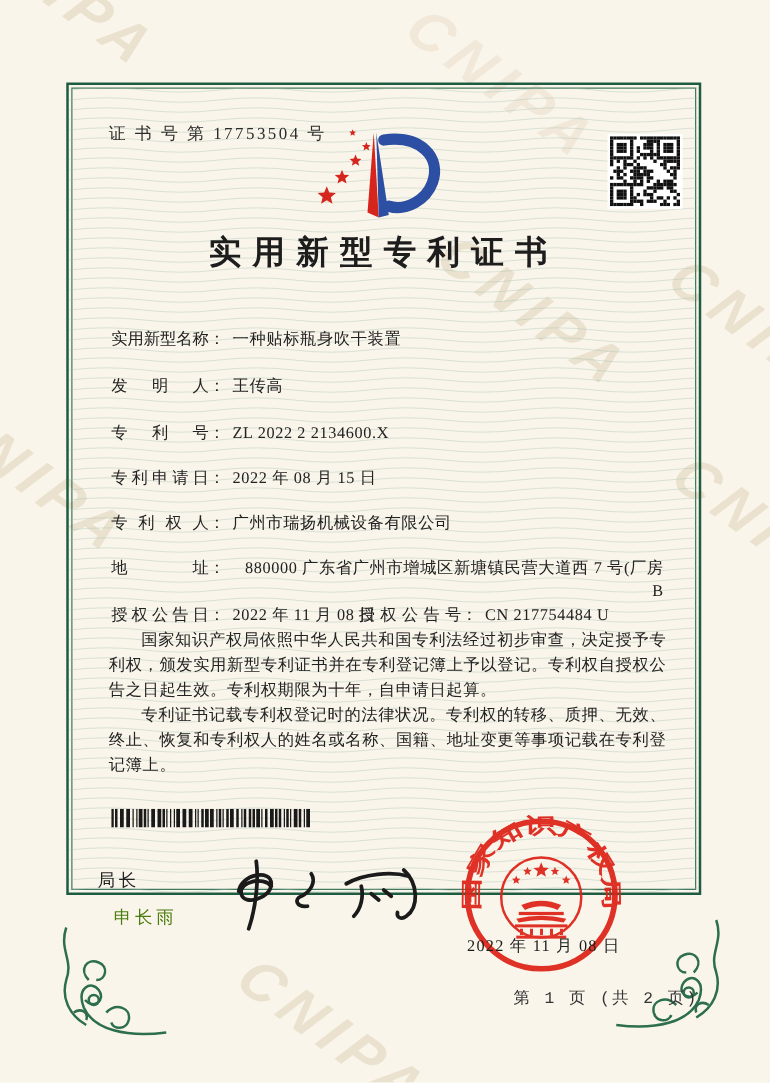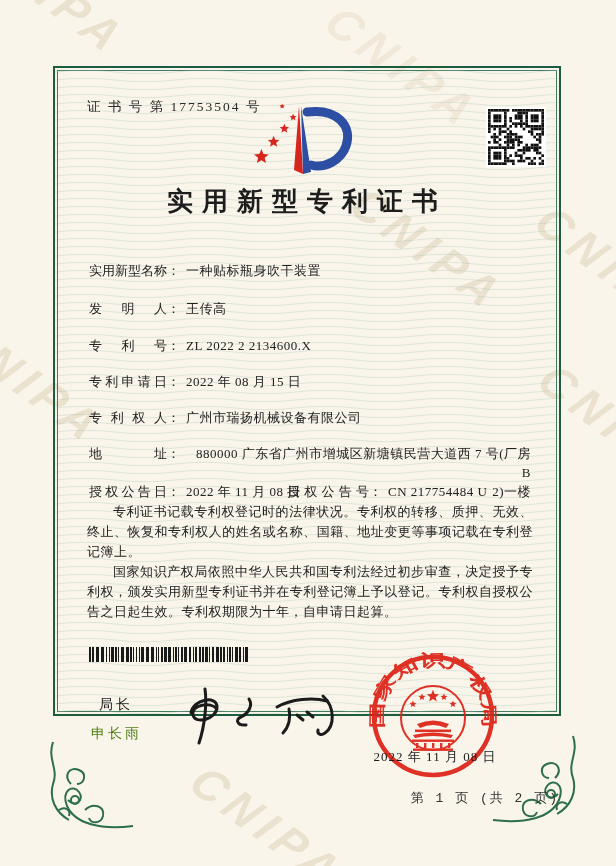--- a/index.html
+++ b/index.html
@@ -357,7 +357,7 @@
         <span class="flabel">专利权人</span><span class="fcolon">：</span><span class="fvalue">广州市瑞扬机械设备有限公司</span>
       </div>
       <div class="field-row" style="top:183px;">
-        <span class="flabel">地址</span><span class="fcolon">：</span><span class="fvalue"><span style="display:block;">880000  广东省广州市增城区新塘镇民营大道西 7 号(厂房 B</span><span style="display:block;">2)一楼</span></span>
+        <span class="flabel">地址</span><span class="fcolon">：</span><span class="fvalue"><span style="display:block;">880000  广东省广州市增城区新塘镇民营大道西 7 号(厂房 B</span></span>
       </div>
       <div class="field-row" style="top:221px;">
         <span class="flabel">授权公告日</span><span class="fcolon">：</span><span class="fvalue">2022 年 11 月 08 日</span>

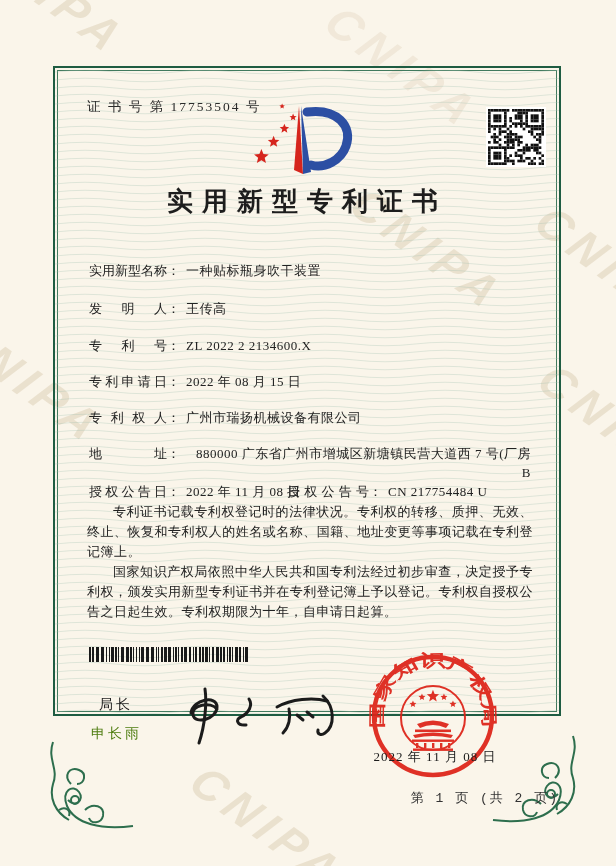--- a/index.html
+++ b/index.html
@@ -368,8 +368,8 @@
     </div>
 
     <div class="paras">
+      <p>国家知识产权局依照中华人民共和国专利法经过初步审查，决定授予专利权，颁发实用新型专利证书并在专利登记簿上予以登记。专利权自授权公告之日起生效。专利权期限为十年，自申请日起算。</p>
       <p>专利证书记载专利权登记时的法律状况。专利权的转移、质押、无效、终止、恢复和专利权人的姓名或名称、国籍、地址变更等事项记载在专利登记簿上。</p>
-      <p>国家知识产权局依照中华人民共和国专利法经过初步审查，决定授予专利权，颁发实用新型专利证书并在专利登记簿上予以登记。专利权自授权公告之日起生效。专利权期限为十年，自申请日起算。</p>
     </div>
 
     <svg class="barcode" id="barcode-svg" viewBox="0 0 160 15" preserveAspectRatio="none">

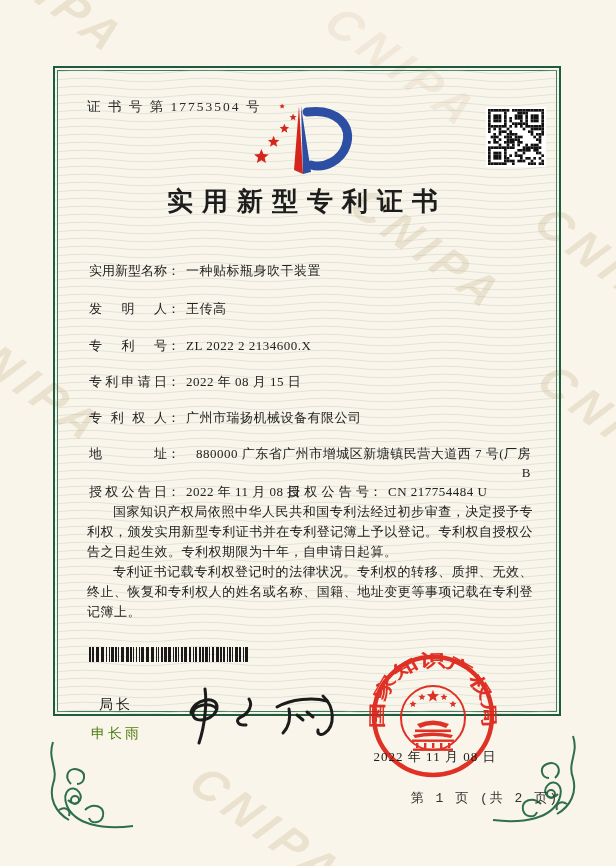--- a/index.html
+++ b/index.html
@@ -38,7 +38,7 @@
 
   .barcode{position:absolute;left:34px;top:579px;width:160px;height:15px;z-index:2;}
 
-  .sig-title{position:absolute;left:44px;top:628px;font-size:14px;letter-spacing:3px;color:#222;z-index:2;}
+  .sig-title{position:absolute;left:23px;top:628px;font-size:14px;letter-spacing:3px;color:#222;z-index:2;}
   .sig-name{position:absolute;left:36px;top:657px;font-size:14px;letter-spacing:3px;color:#4d7c0f;z-index:2;}
   .handwriting{position:absolute;left:122px;top:616px;width:180px;height:62px;z-index:2;}
 

